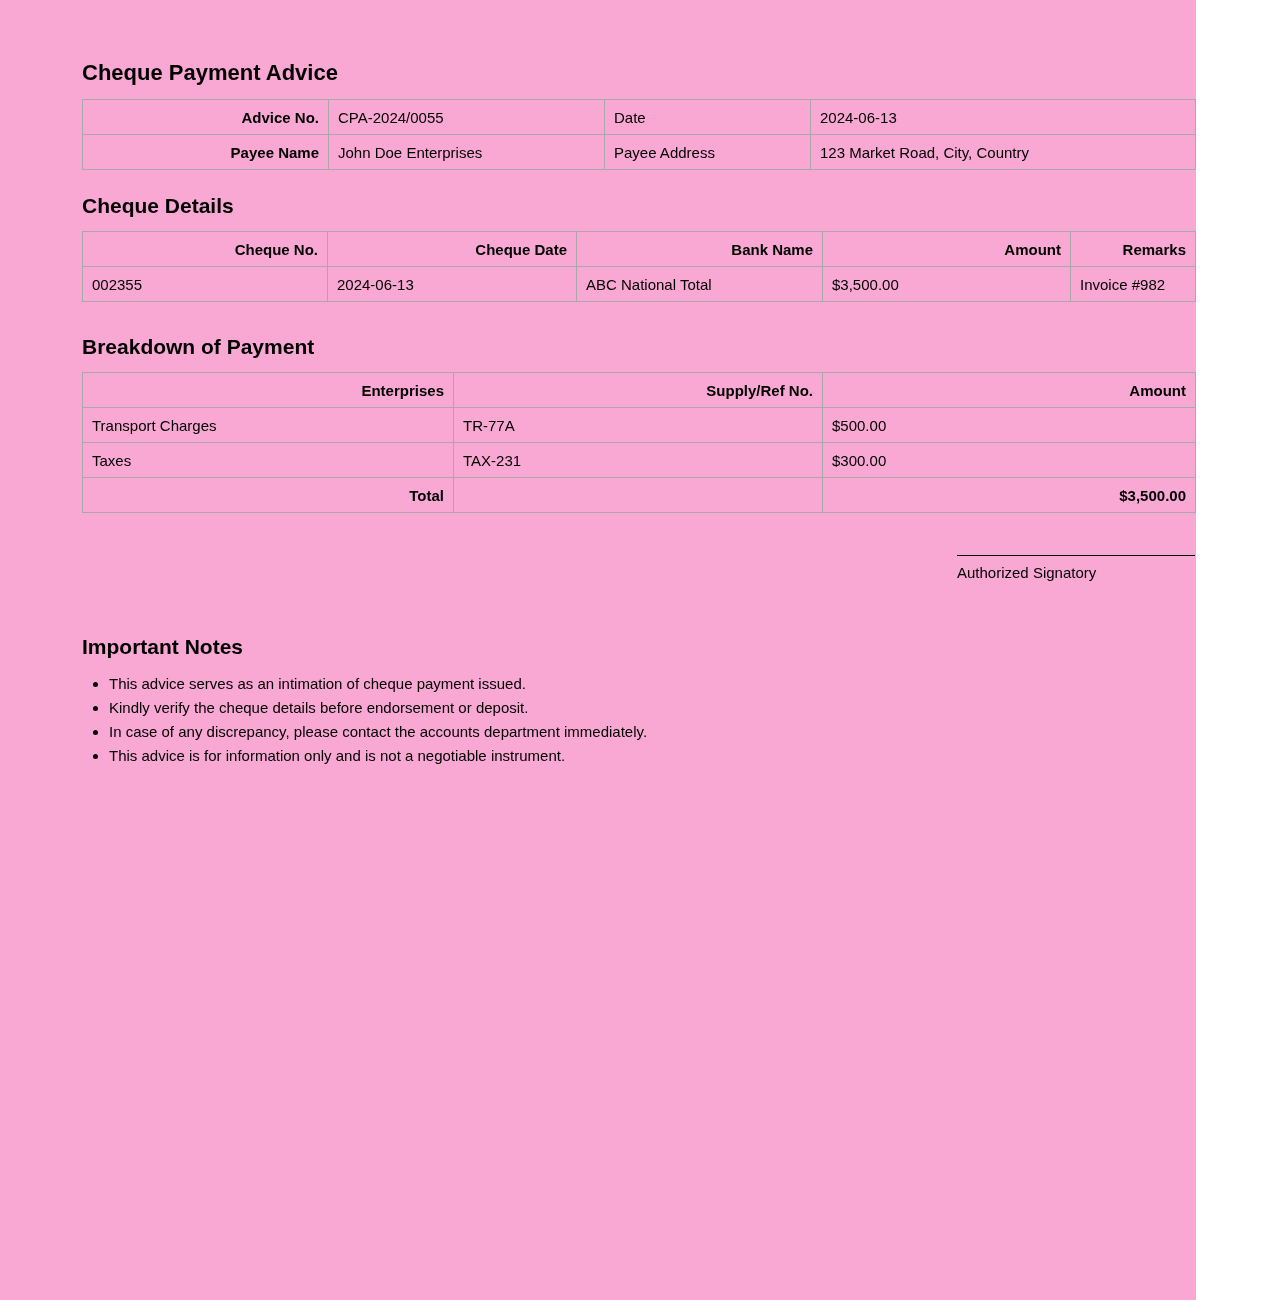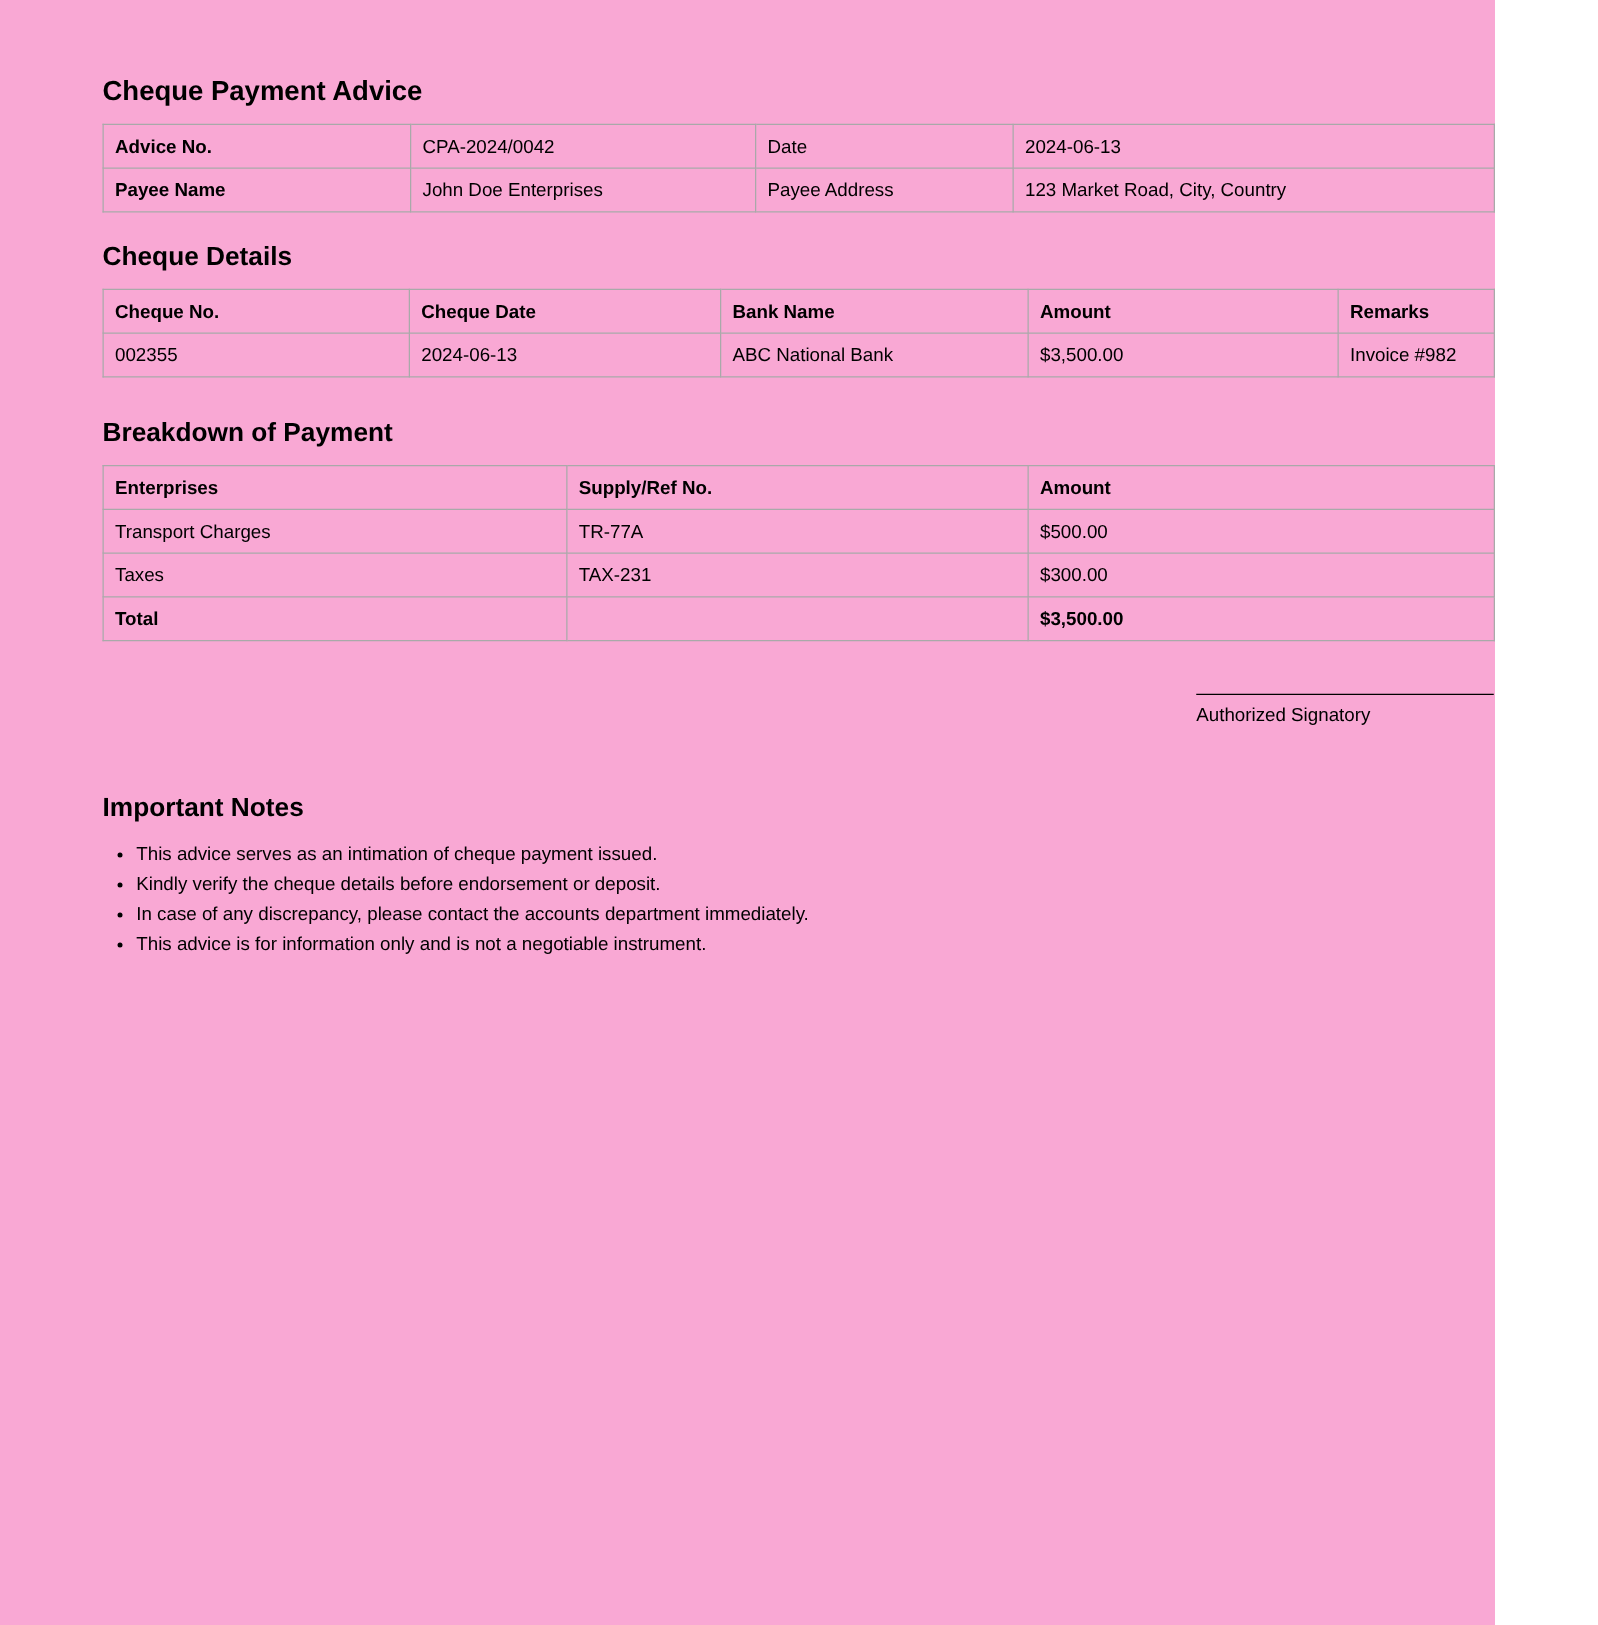--- a/index.html
+++ b/index.html
@@ -54,7 +54,7 @@
     overflow: hidden;
     white-space: nowrap;
   }
-  th, td.bold { font-weight: bold; }
+  th, td.bold { font-weight: bold; text-align: right; }
 
   .sig-block {
     width: 238px;

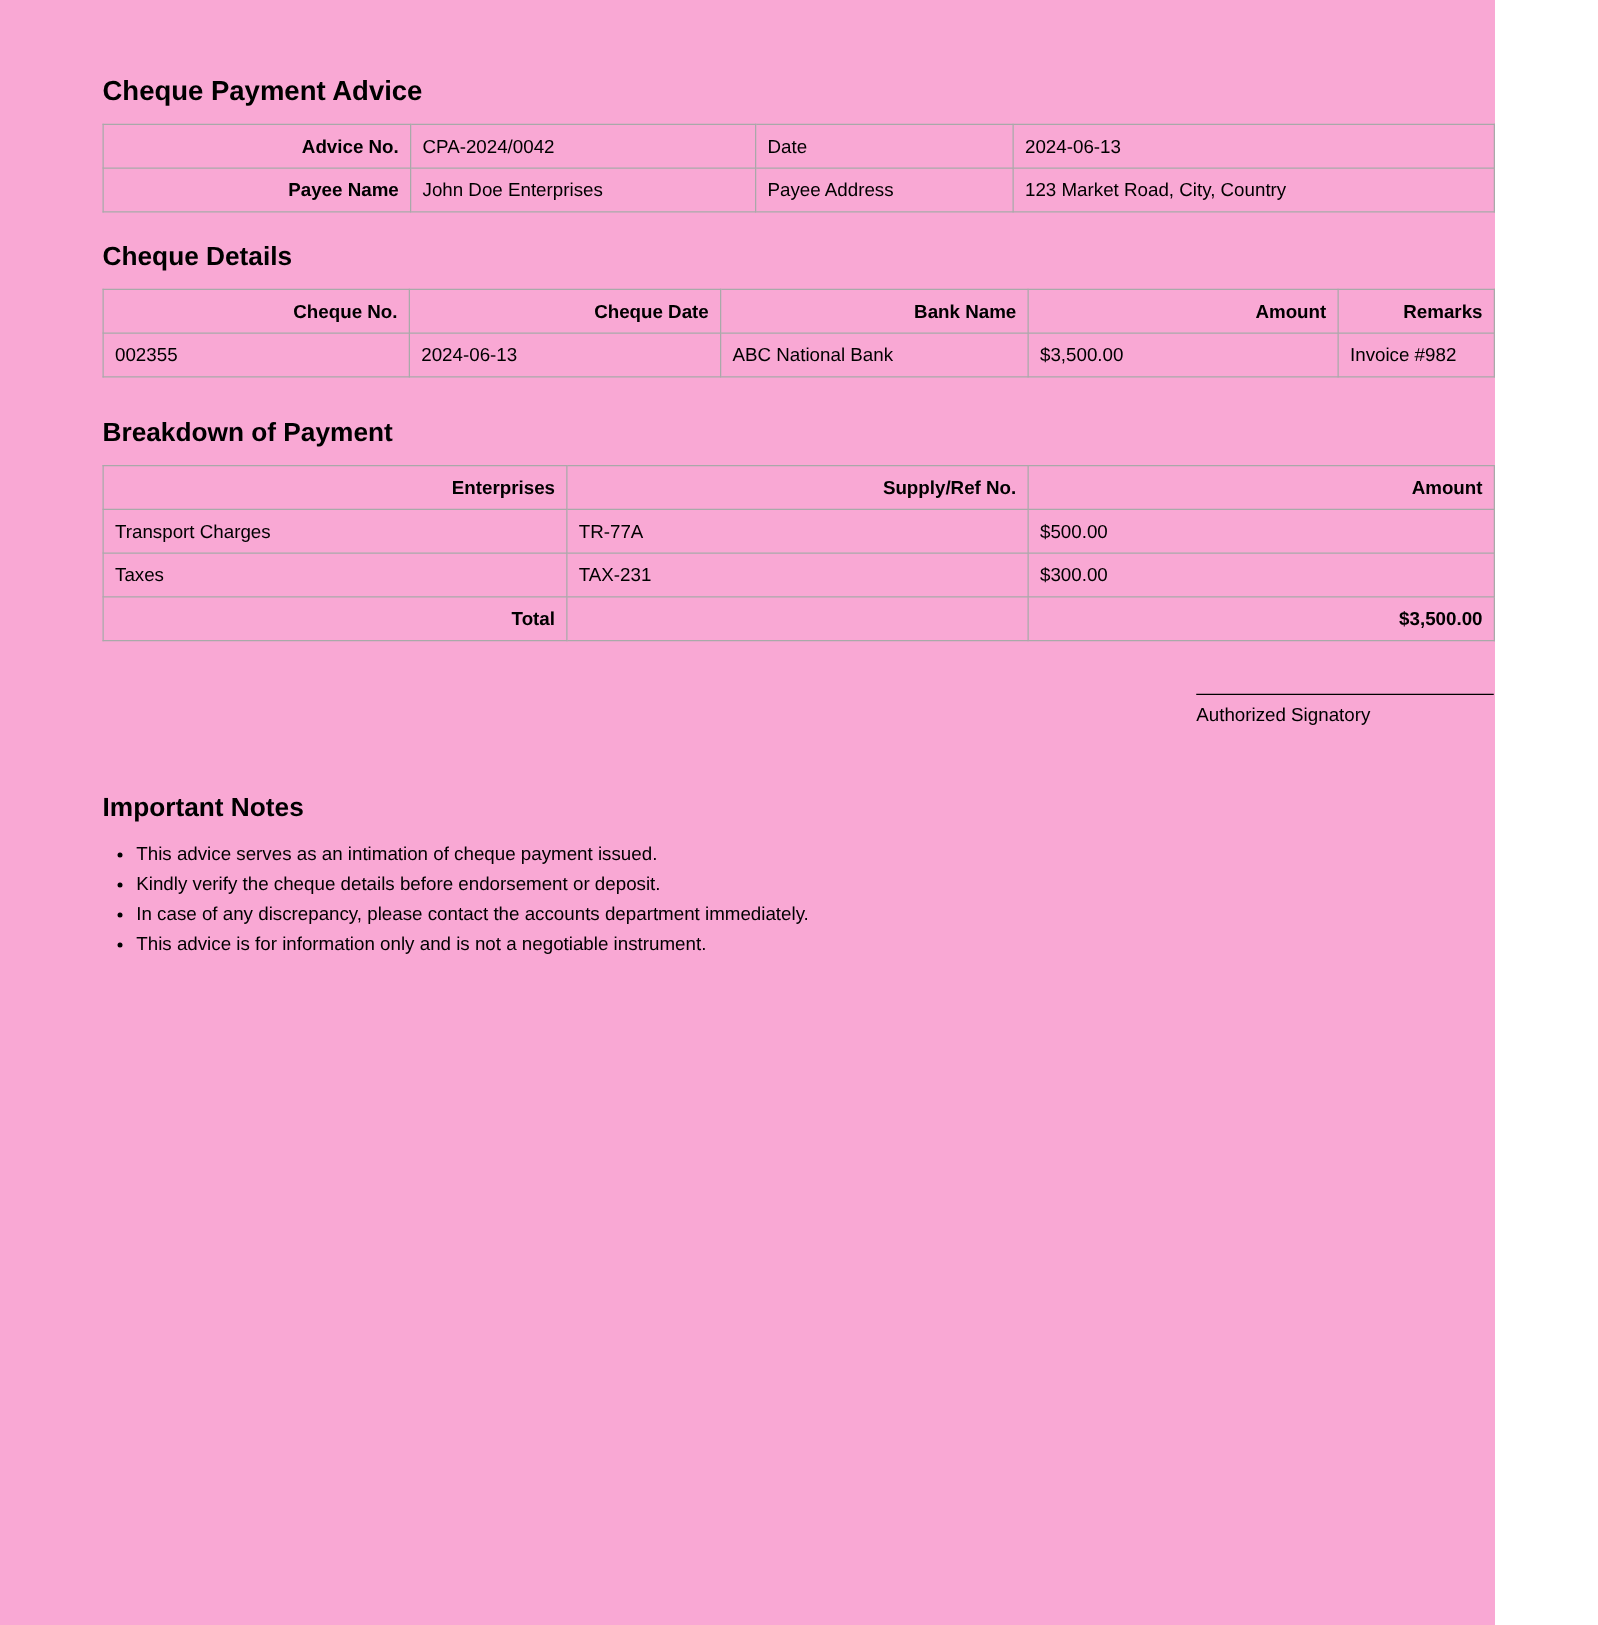--- a/index.html
+++ b/index.html
@@ -97,7 +97,7 @@
       <tbody>
         <tr>
           <td class="bold">Advice No.</td>
-          <td>CPA-2024/0042</td>
+          <td>CPA-2024/0055</td>
           <td>Date</td>
           <td>2024-06-13</td>
         </tr>

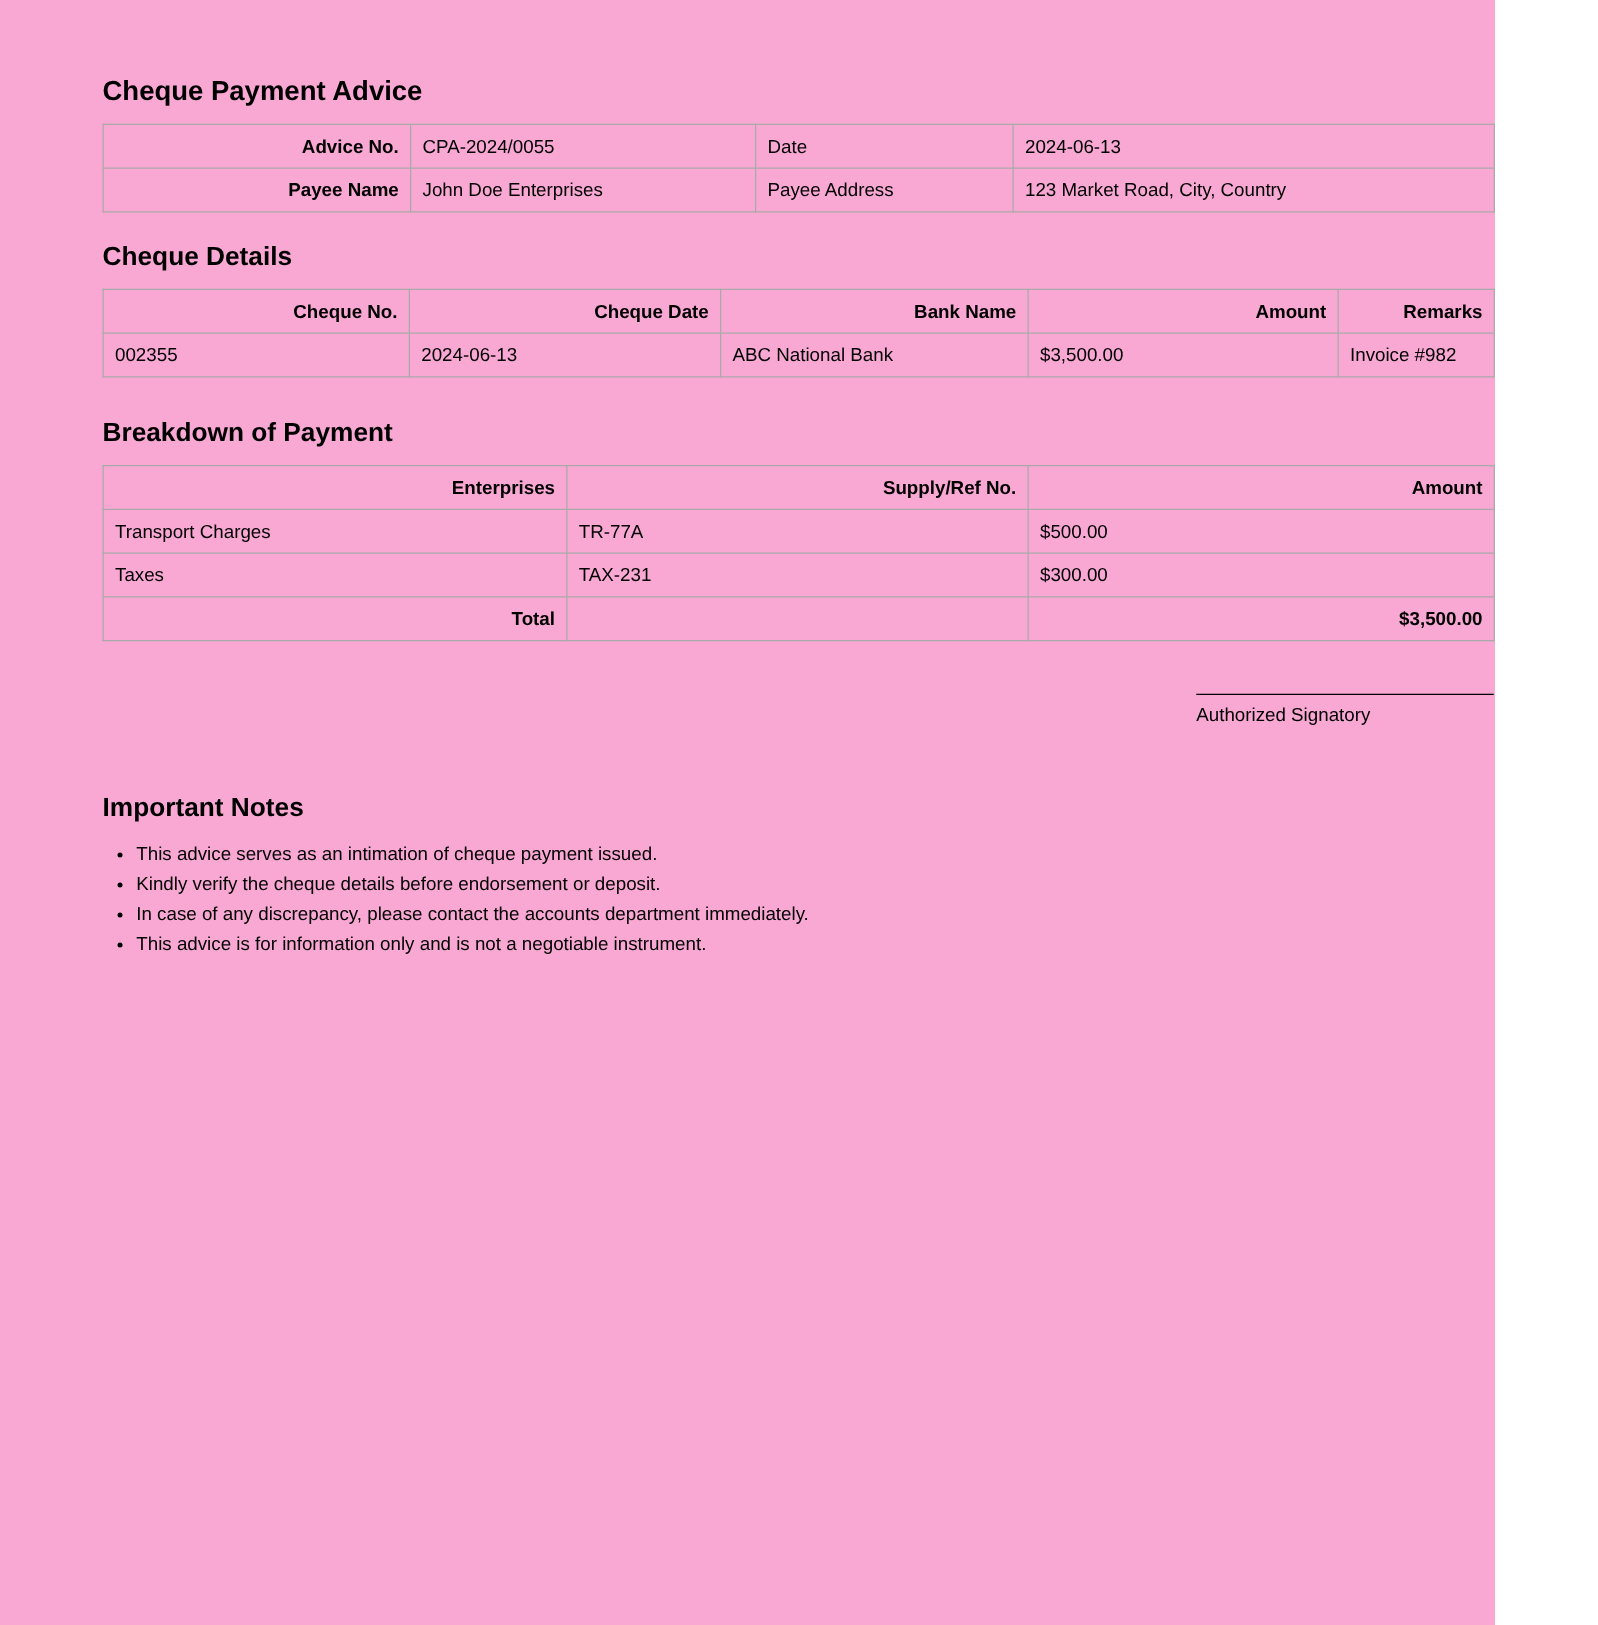--- a/index.html
+++ b/index.html
@@ -133,7 +133,7 @@
         <tr>
           <td>002355</td>
           <td>2024-06-13</td>
-          <td>ABC National Bank</td>
+          <td>ABC National Total</td>
           <td>$3,500.00</td>
           <td>Invoice #982</td>
         </tr>

